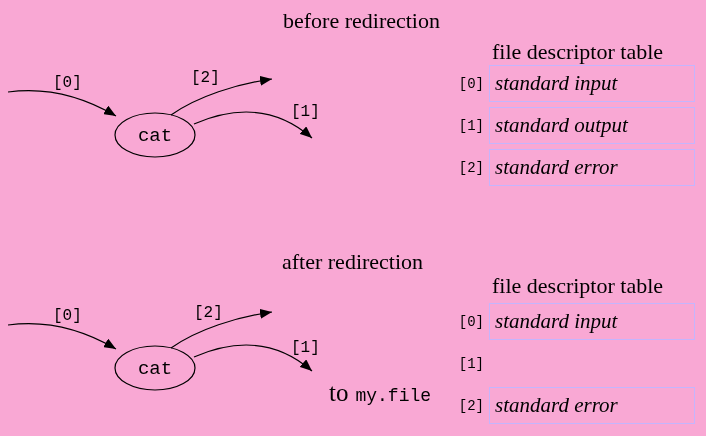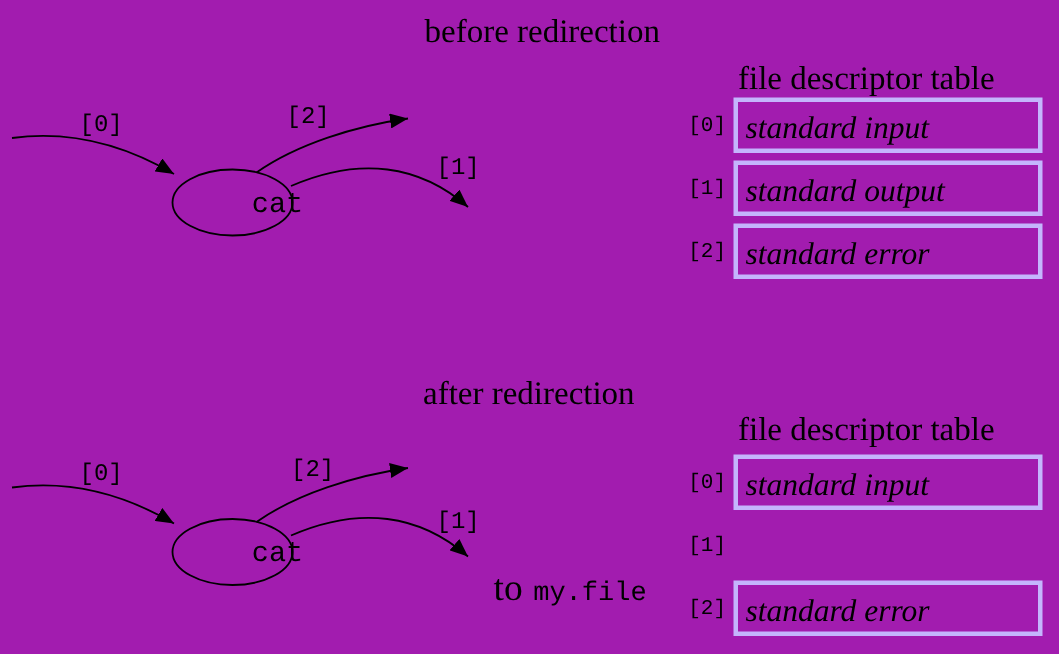--- a/index.html
+++ b/index.html
@@ -4,7 +4,7 @@
 <style>
   html,body{margin:0;padding:0;background:#ffffff;}
   .canvas{
-    position:relative;width:706px;height:436px;background:#a21caf;
+    position:relative;width:706px;height:436px;background:#f9a8d4;
     color:#000;font-family:"Liberation Serif",serif;overflow:hidden;
   }
   .abs{position:absolute;white-space:nowrap;}

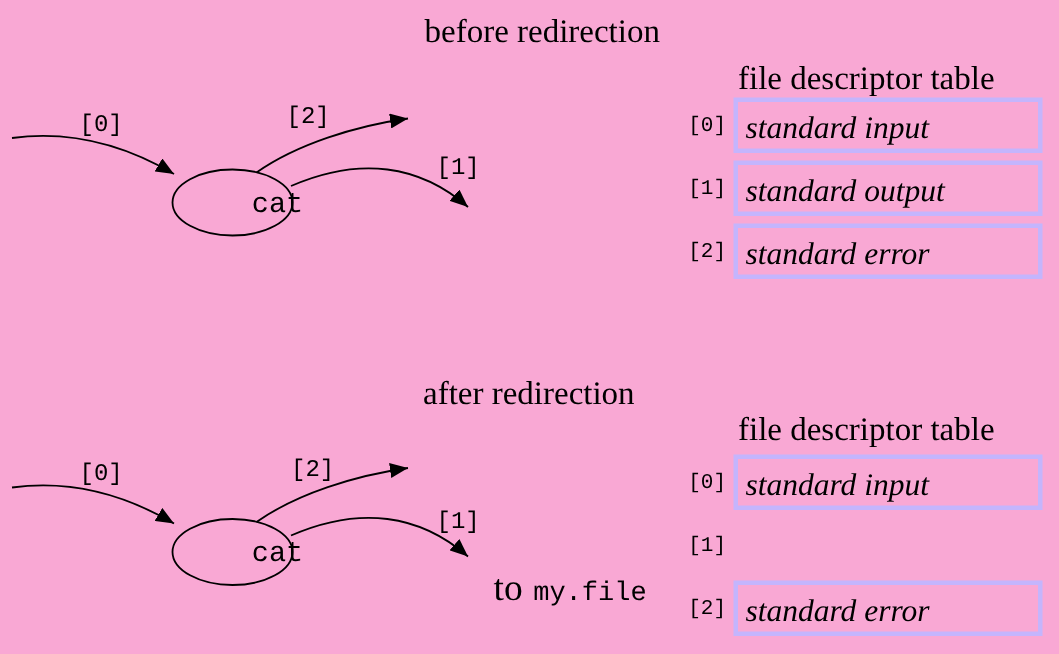--- a/index.html
+++ b/index.html
@@ -16,7 +16,7 @@
   .tbl-idx{font-size:14px;line-height:14px;width:36px;text-align:right;}
   .tbl-row{
     box-sizing:border-box;width:206px;height:37px;
-    border:3px solid #c4b5fd;line-height:34px;padding-left:5px;overflow:hidden;
+    border:1px solid #c4b5fd;line-height:34px;padding-left:5px;overflow:hidden;
   }
   .cell-it{font-style:italic;font-size:21px;}
   .cell-mono{font-family:"Liberation Mono",monospace;font-size:20px;letter-spacing:4px;font-style:normal;}

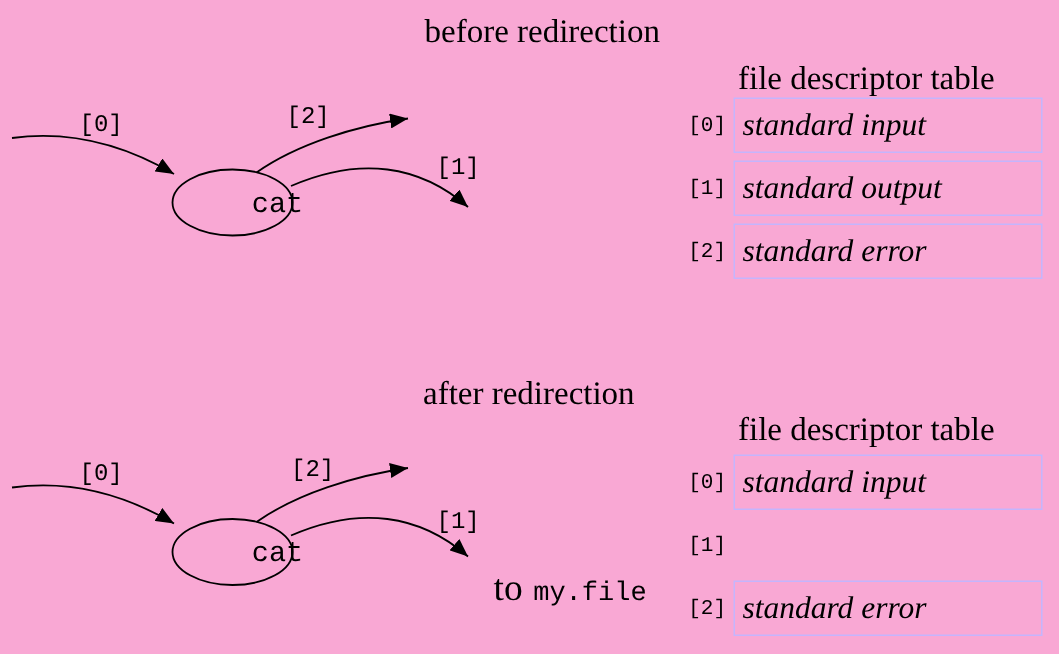--- a/index.html
+++ b/index.html
@@ -12,7 +12,7 @@
   .serif-title{font-size:22px;line-height:24px;}
   .mono{font-family:"Liberation Mono",monospace;}
   .fd-lbl{font-size:16px;line-height:16px;}
-  .proc{width:80px;text-align:center;font-size:19px;line-height:20px;padding-left:30px;}
+  .proc{width:80px;text-align:center;font-size:19px;line-height:20px;}
   .tbl-idx{font-size:14px;line-height:14px;width:36px;text-align:right;}
   .tbl-row{
     box-sizing:border-box;width:206px;height:37px;

